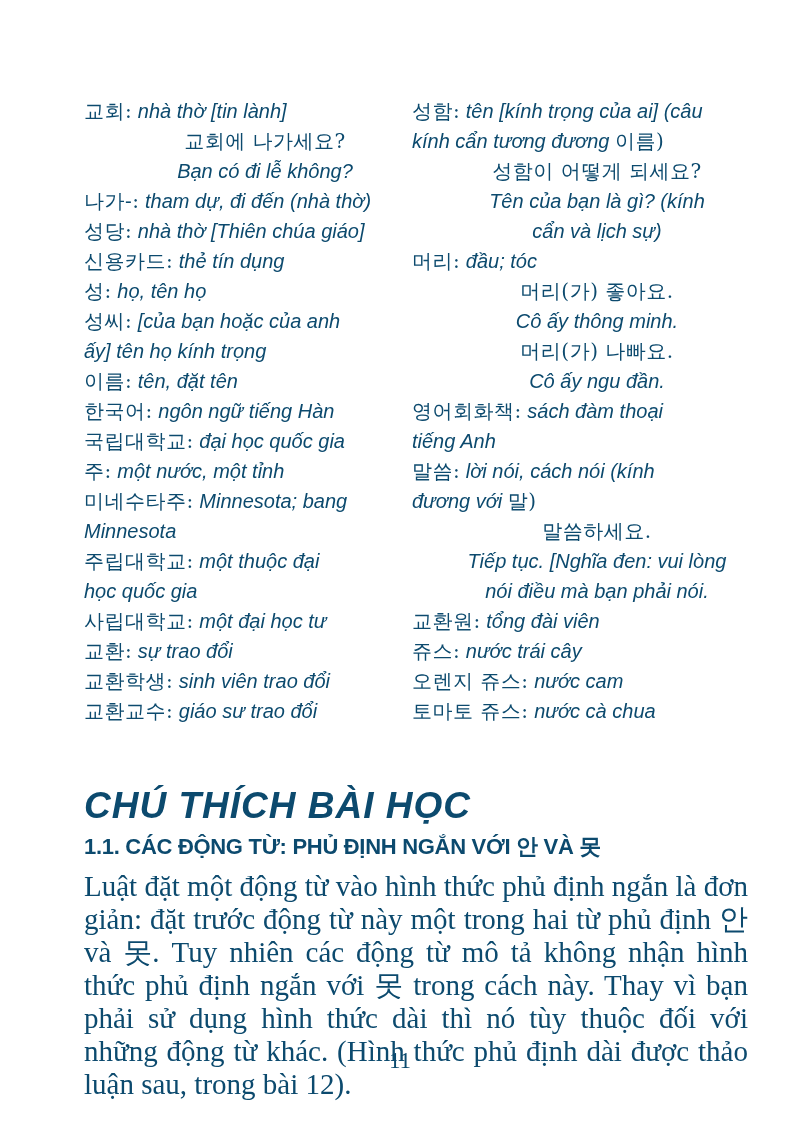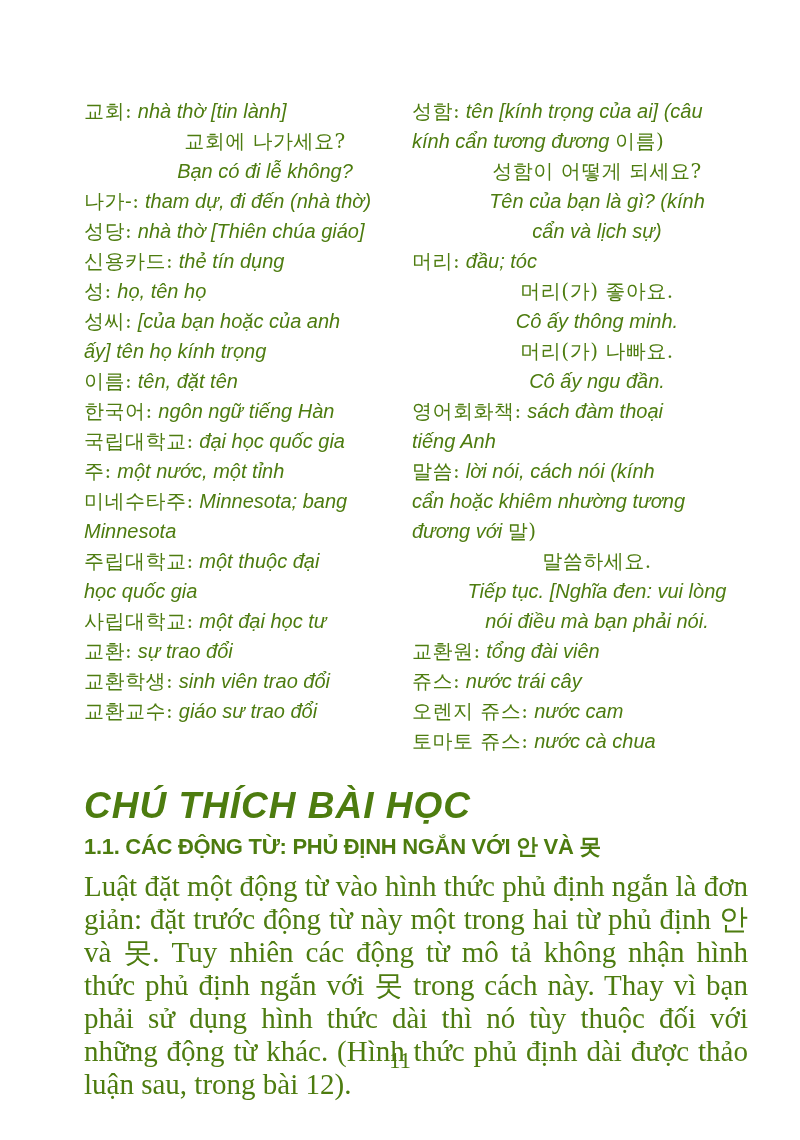--- a/index.html
+++ b/index.html
@@ -12,7 +12,7 @@
     width: 800px;
     height: 1140px;
     background: #ffffff;
-    color: #4d7c0f;
+    color: #0c4a6e;
     overflow: hidden;
   }
   

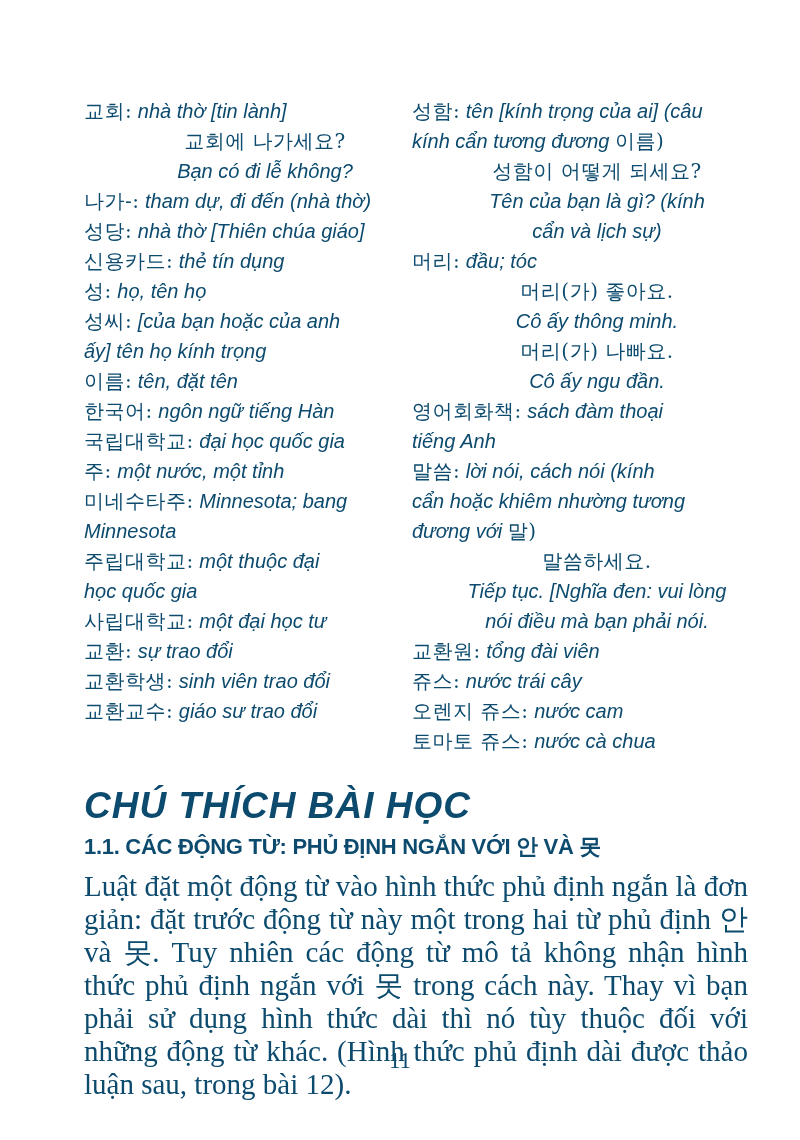--- a/index.html
+++ b/index.html
@@ -123,7 +123,6 @@
       <div class="vline"><span class="ko">영어회화책:</span><span class="vi"> sách đàm thoại</span></div>
       <div class="vline"><span class="vi">tiếng Anh</span></div>
       <div class="vline"><span class="ko">말씀:</span><span class="vi"> lời nói, cách nói (kính</span></div>
-      <div class="vline"><span class="vi">cẩn hoặc khiêm nhường tương</span></div>
       <div class="vline"><span class="vi">đương với </span><span class="ko">말)</span></div>
       <div class="vline indent"><span class="ko">말씀하세요.</span></div>
       <div class="vline indent"><span class="vi">Tiếp tục. [Nghĩa đen: vui lòng</span></div>

